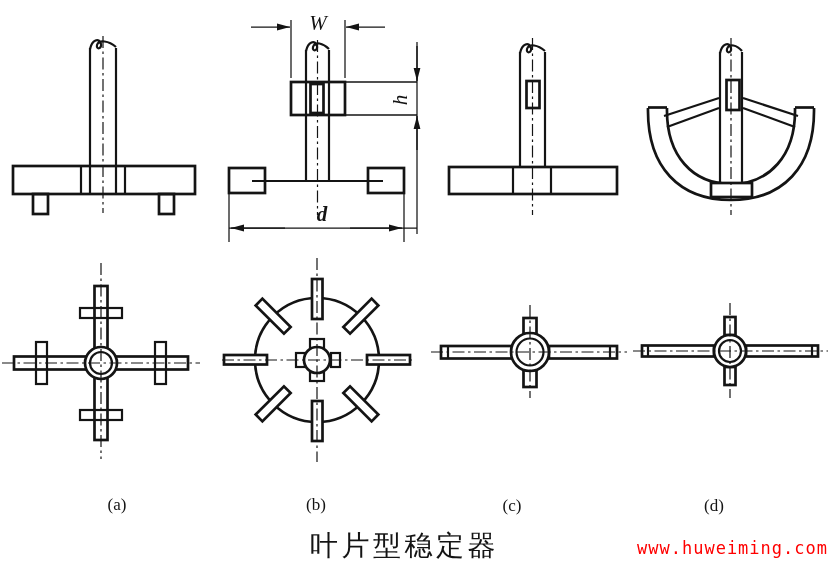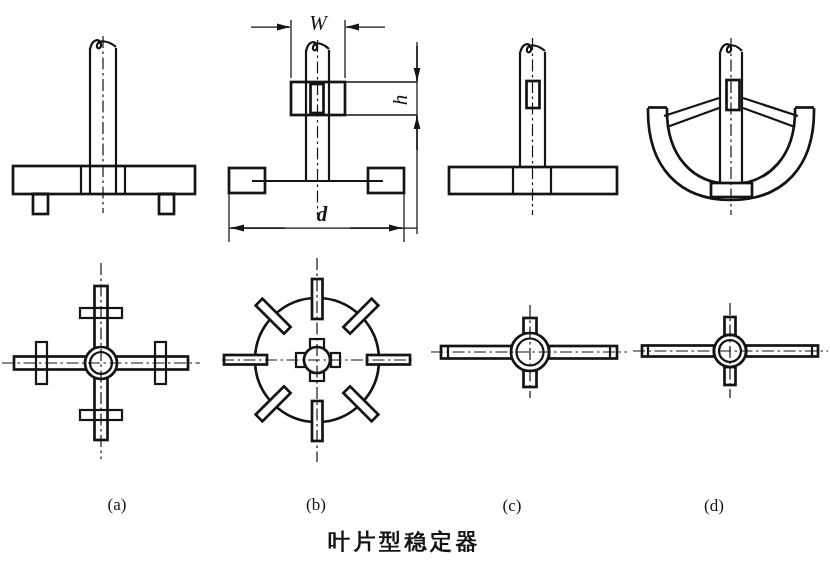--- a/index.html
+++ b/index.html
@@ -21,8 +21,8 @@
   .dim-text-bold { font:italic 700 21px "Liberation Serif","DejaVu Serif",serif; }
   .fig-label { font:17px "Liberation Serif","DejaVu Serif",serif; }
   .caption {
-    position:absolute; left:328px; top:527px; color:var(--line);
-    font-size:22px; font-weight:700; letter-spacing:3.5px; white-space:nowrap;
+    position:absolute; left:310px; top:527px; color:var(--line);
+    font-size:28px; font-weight:400; letter-spacing:3.5px; white-space:nowrap;
   }
   .watermark {
     position:absolute; right:2px; top:538px; color:var(--wm);

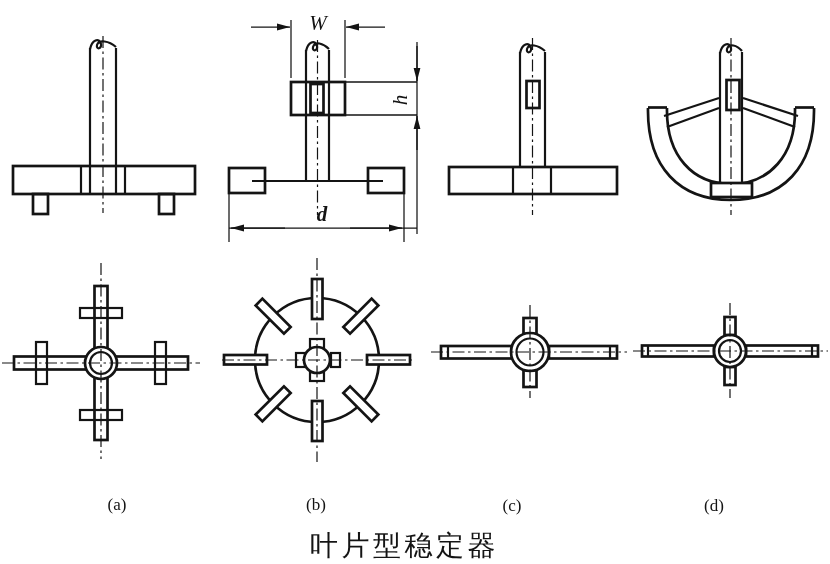--- a/index.html
+++ b/index.html
@@ -180,6 +180,7 @@
   </svg>
 
   <div class="caption">叶片型稳定器</div>
+  <div class="watermark">www.huweiming.com</div>
 </div>
 
 </body></html>

